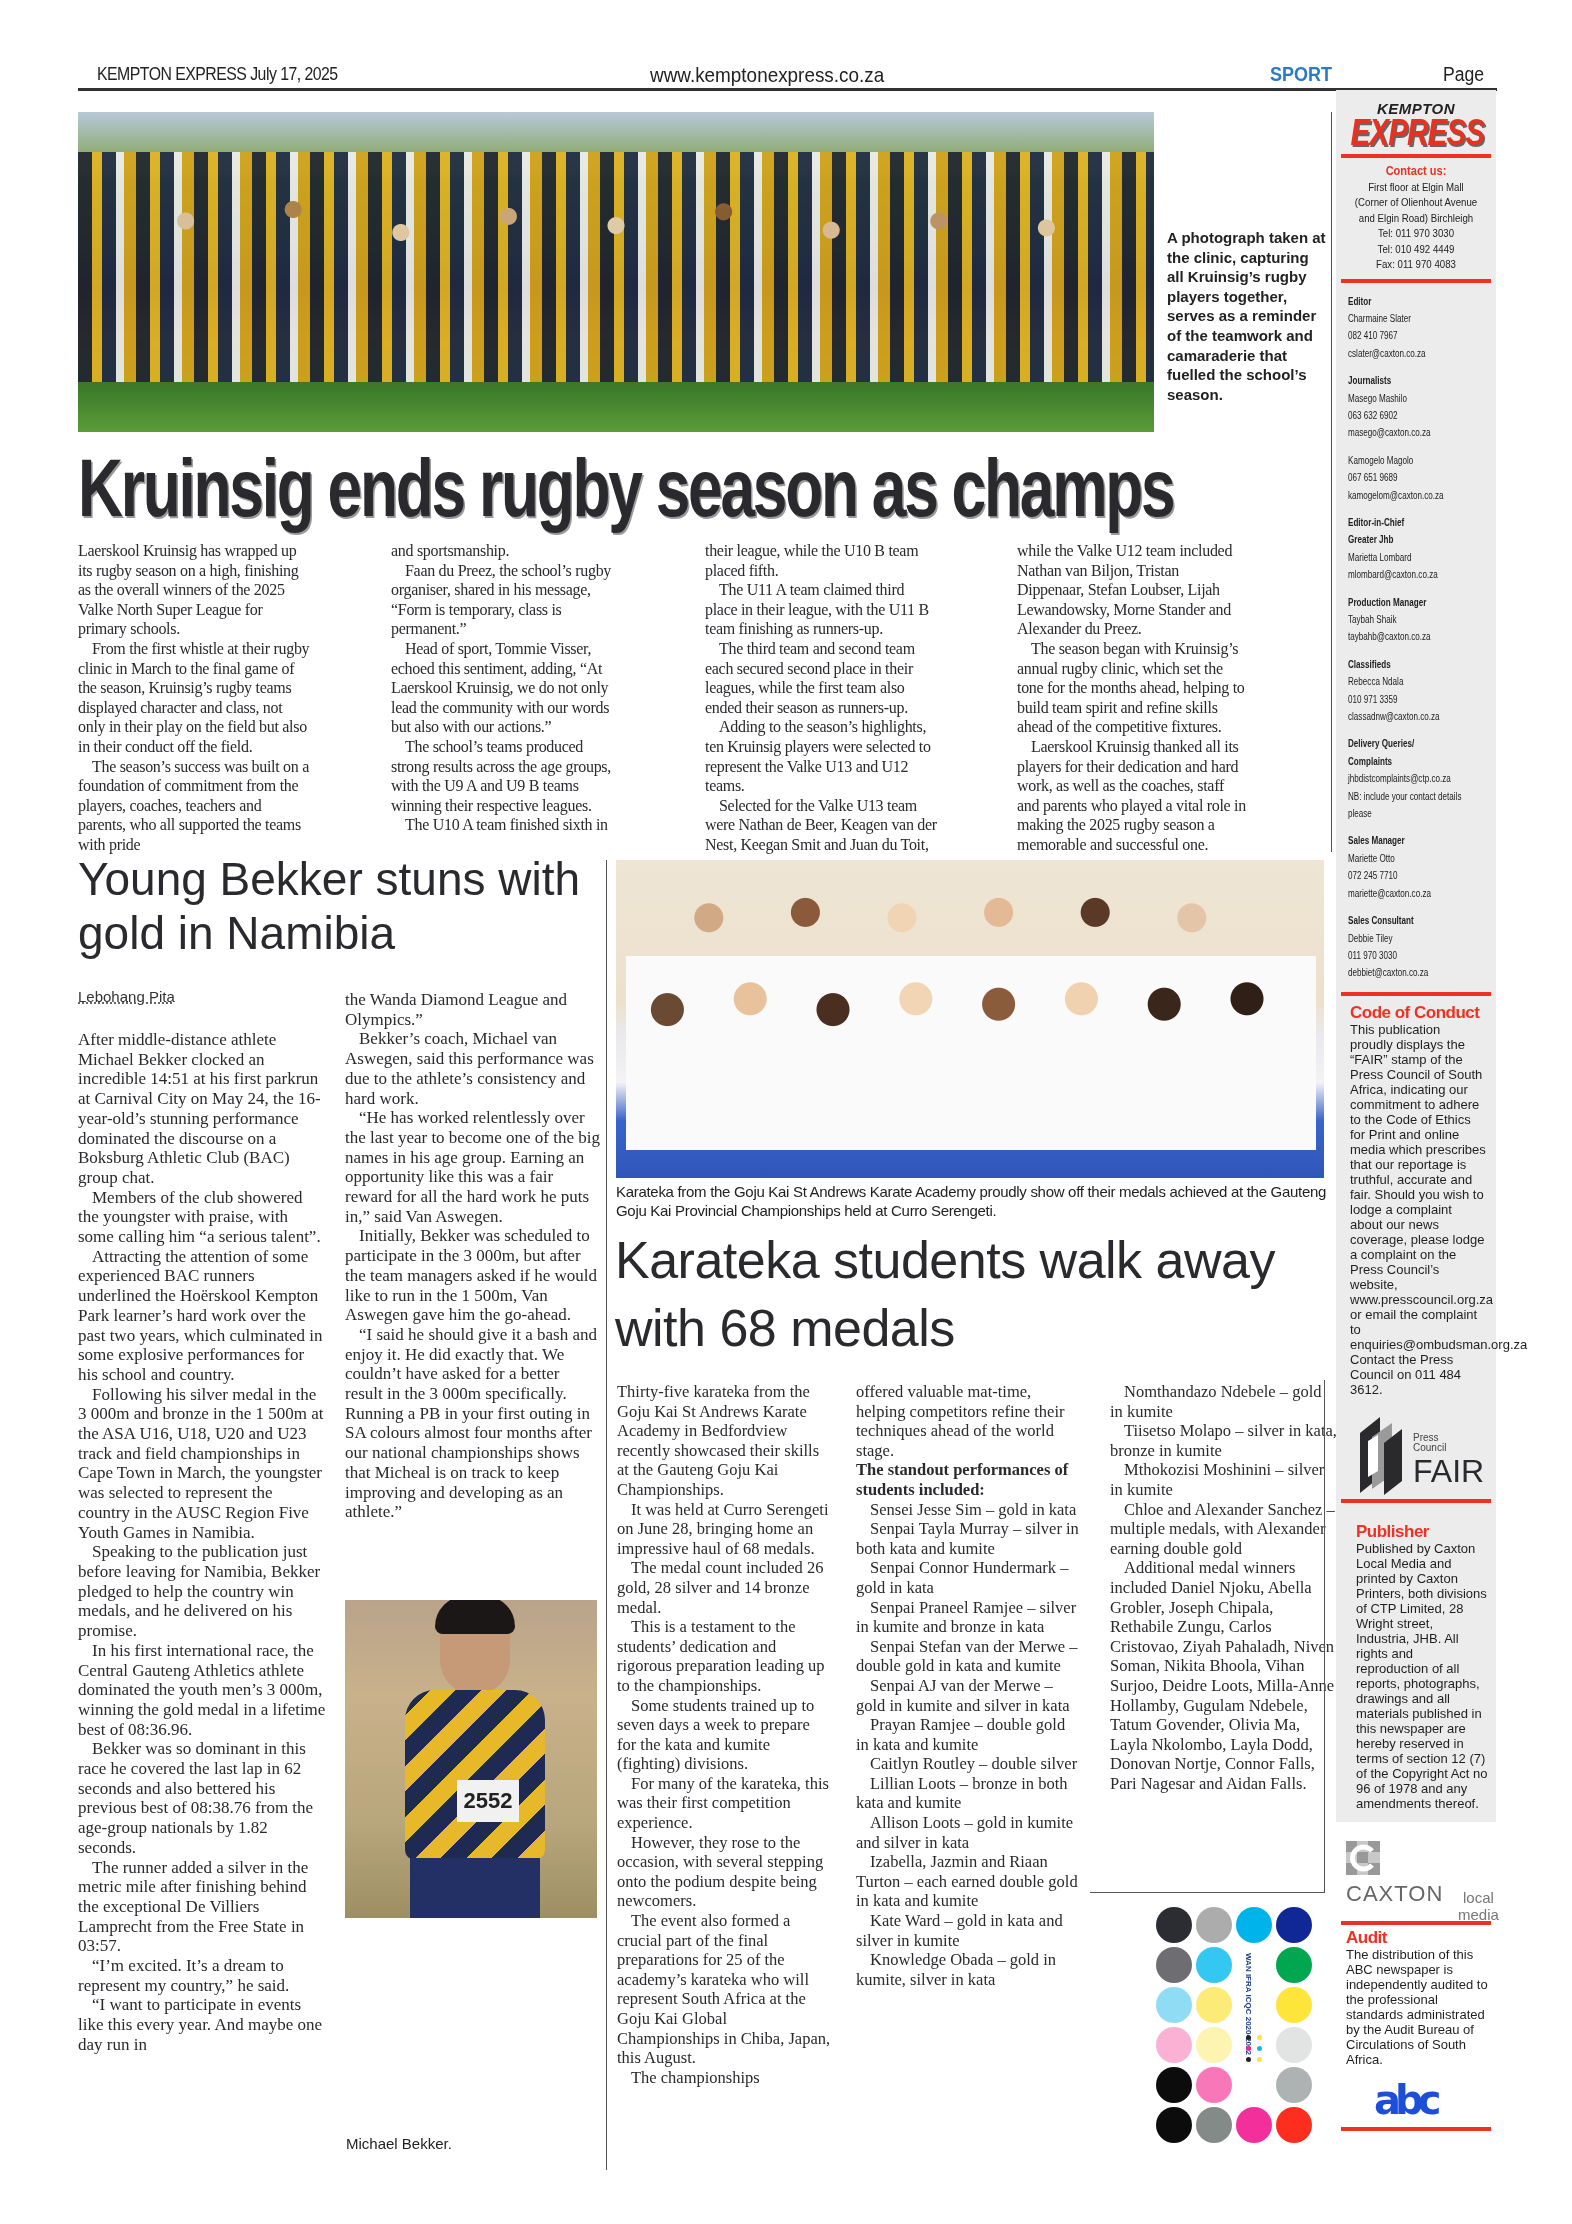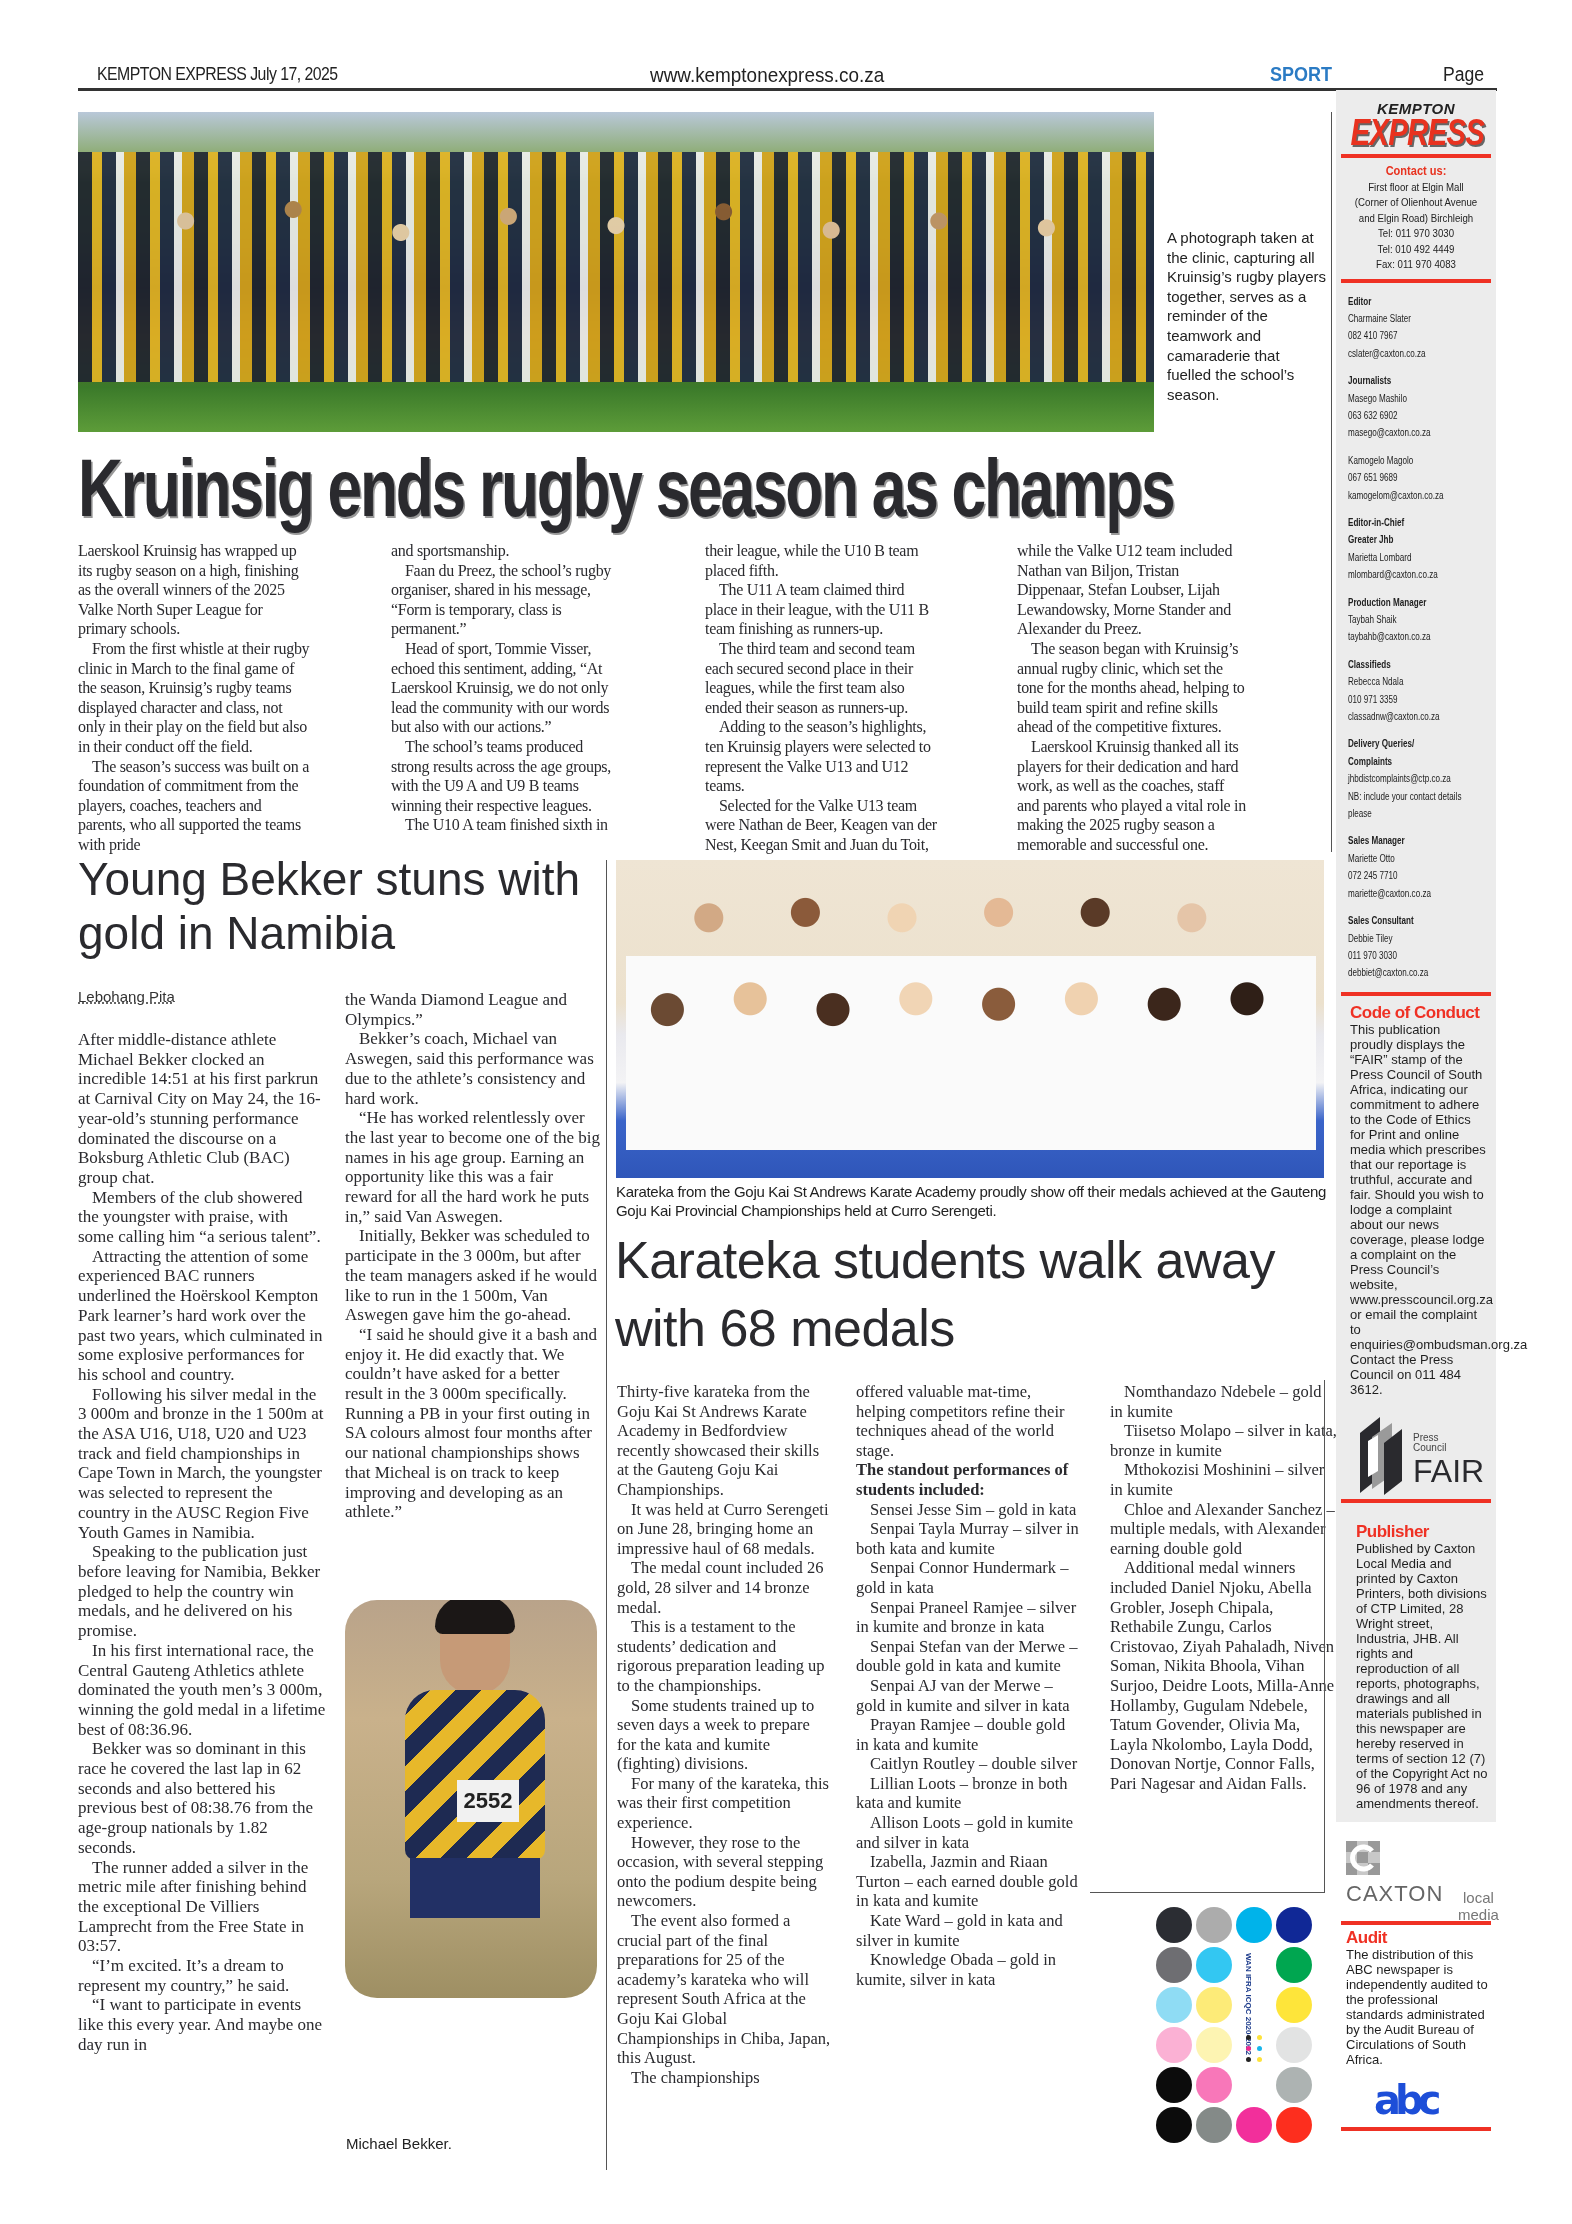--- a/index.html
+++ b/index.html
@@ -58,7 +58,7 @@
       radial-gradient(circle at 90% 33%, #f0d0aa 0 8px, transparent 9px),
       repeating-linear-gradient(90deg, #1f2430 0 14px, #e6b624 14px 24px, #1f2a44 24px 38px, #f2f2f2 38px 46px, #d9a51c 46px 58px);
     opacity: 0.9; }
-  .rugby-cap { position: absolute; left: 1167px; top: 228px; width: 160px; font-family: "Liberation Sans", sans-serif; font-size: 15px; line-height: 19.6px; color: #222; }
+  .rugby-cap { position: absolute; left: 1167px; top: 228px; width: 160px; font-family: "Liberation Sans", sans-serif; font-size: 15px; line-height: 19.6px; color: #222; font-weight: bold; }
 
   .h-rugby { position: absolute; left: 78px; top: 438px; width: 1250px; height: 100px; font-family: "Liberation Sans", sans-serif; font-weight: bold; font-size: 82px; line-height: 100px; color: #2a2a2e; letter-spacing: -3px; transform: scaleX(0.76); transform-origin: left; white-space: nowrap; text-shadow: 2px 2px 0 #999; }
 

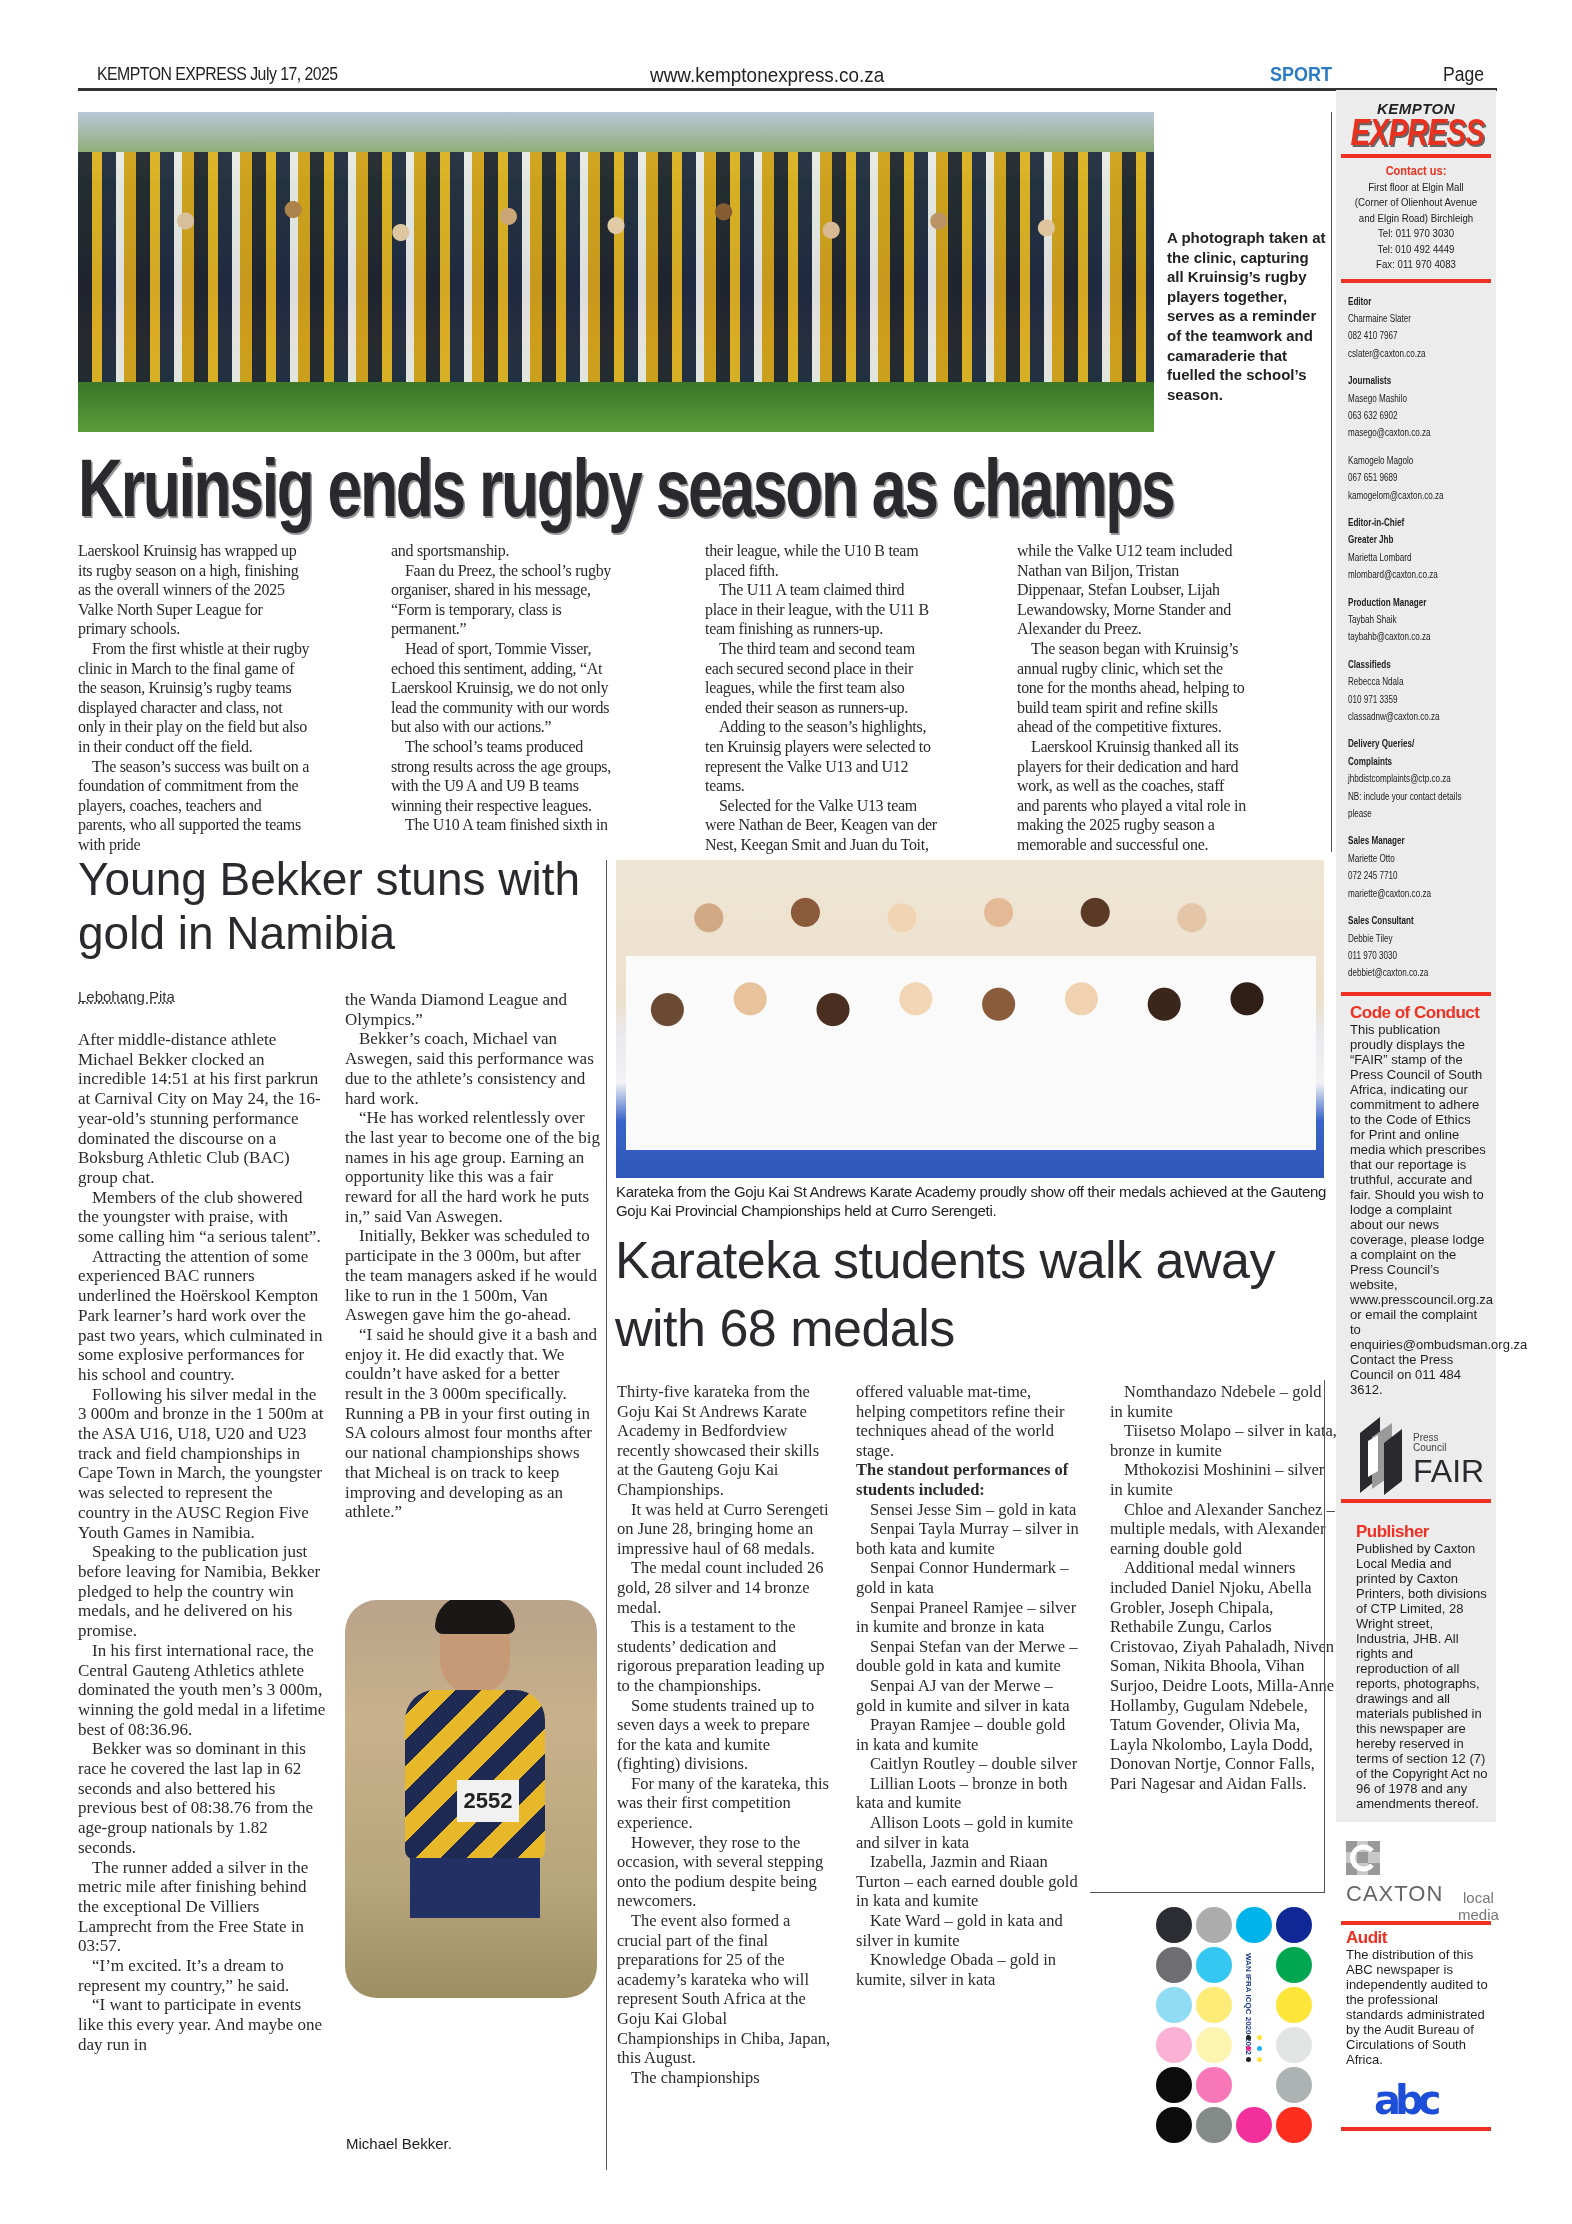--- a/index.html
+++ b/index.html
@@ -78,8 +78,8 @@
   .byline { position: absolute; left: 78px; top: 988px; font-family: "Liberation Sans", sans-serif; font-size: 15px; color: #333; text-decoration: underline; text-decoration-style: dotted; }
   .bcol1 { left: 78px; top: 1030px; width: 248px; font-size: 17px; line-height: 19.7px; }
   .bcol2 { left: 345px; top: 990px; width: 255px; font-size: 17px; line-height: 19.7px; }
-  .runner-photo { left: 345px; top: 1600px; width: 252px; height: 398px;
-    background: linear-gradient(180deg, #b9a38a 0%, #c9b18b 30%, #b8a67c 70%, #9e8f63 100%); border-radius: 32px; }
+  .runner-photo { left: 345px; top: 1600px; width: 252px; height: 318px;
+    background: linear-gradient(180deg, #b9a38a 0%, #c9b18b 30%, #b8a67c 70%, #9e8f63 100%); }
   .runner-photo .torso { position: absolute; left: 60px; top: 90px; width: 140px; height: 170px; border-radius: 30px 30px 10px 10px;
     background: repeating-linear-gradient(135deg, #1e2a52 0 18px, #e7b82a 18px 36px); }
   .runner-photo .head { position: absolute; left: 95px; top: 0px; width: 70px; height: 95px; border-radius: 35px; background: #c69a77; }

